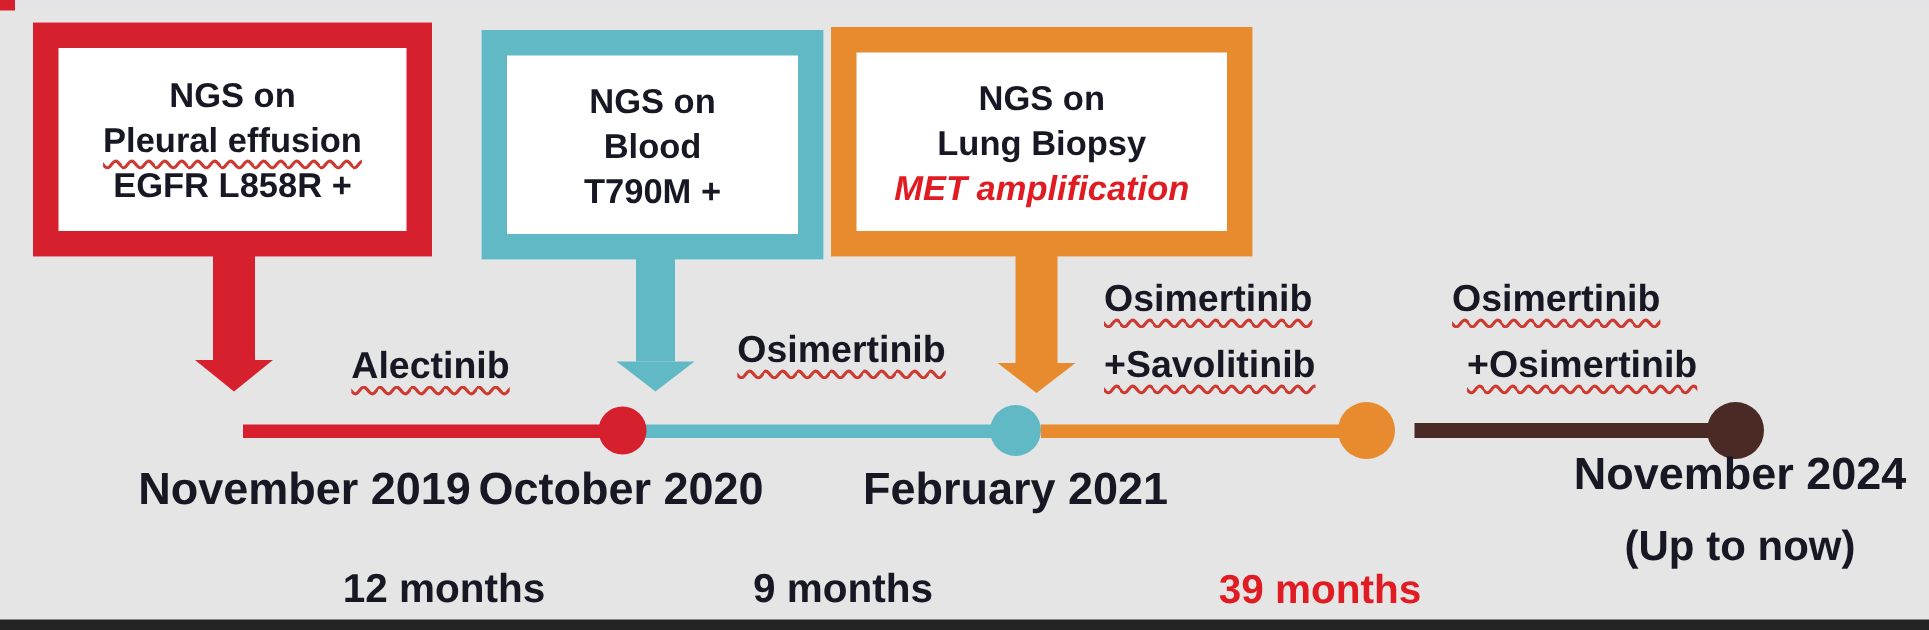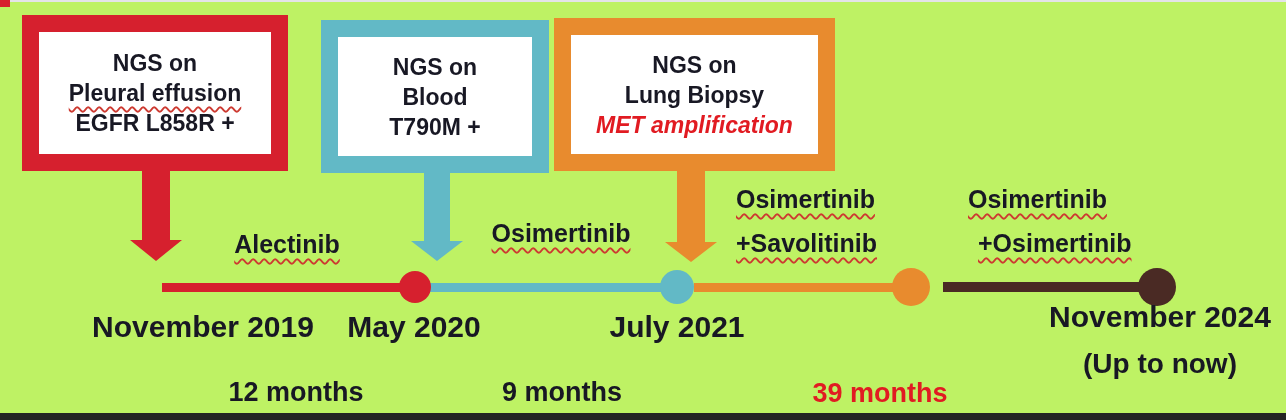--- a/index.html
+++ b/index.html
@@ -4,7 +4,7 @@
 <style>
   html,body{margin:0;padding:0;}
   body{width:1286px;height:420px;overflow:hidden;font-family:"Liberation Sans",sans-serif;background:#ffffff;}
-  .stage{position:relative;width:1286px;height:420px;background:#bef264;}
+  .stage{position:relative;width:1286px;height:420px;background:#e5e5e5;}
   .topline{position:absolute;left:0;top:0;width:100%;height:2px;background:#e4e4e8;}
   .corner-mark{position:absolute;left:0;top:0;width:10px;height:7px;background:#d6202e;}
   .bottombar{position:absolute;left:0;top:413px;width:100%;height:7px;background:#242424;}

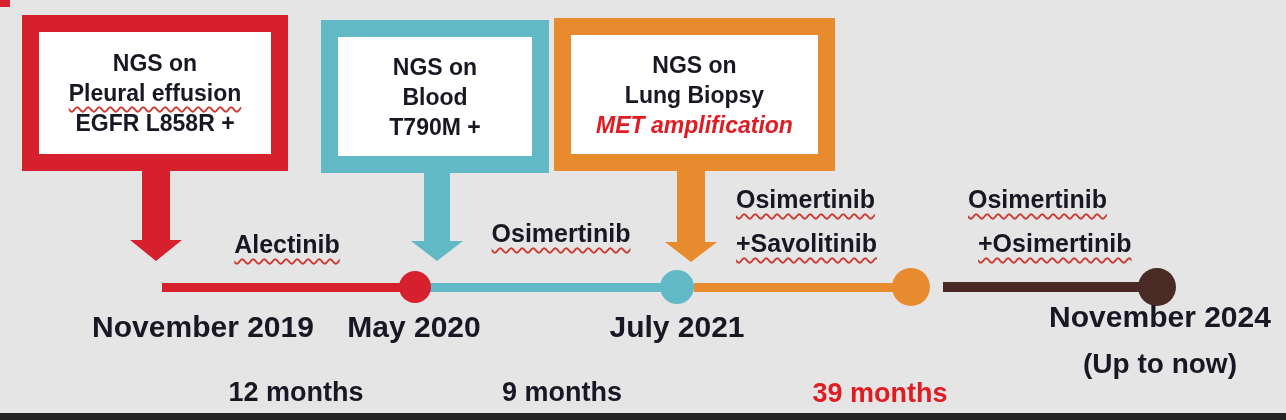--- a/index.html
+++ b/index.html
@@ -116,7 +116,7 @@
   <div class="lbl squiggle lbl-osi3b">+Osimertinib</div>
 
   <div class="date date-1">November 2019</div>
-  <div class="date date-2">May 2020</div>
+  <div class="date date-2">October 2020</div>
   <div class="date date-3">July 2021</div>
   <div class="date date-4">November 2024</div>
   <div class="date-note">(Up to now)</div>

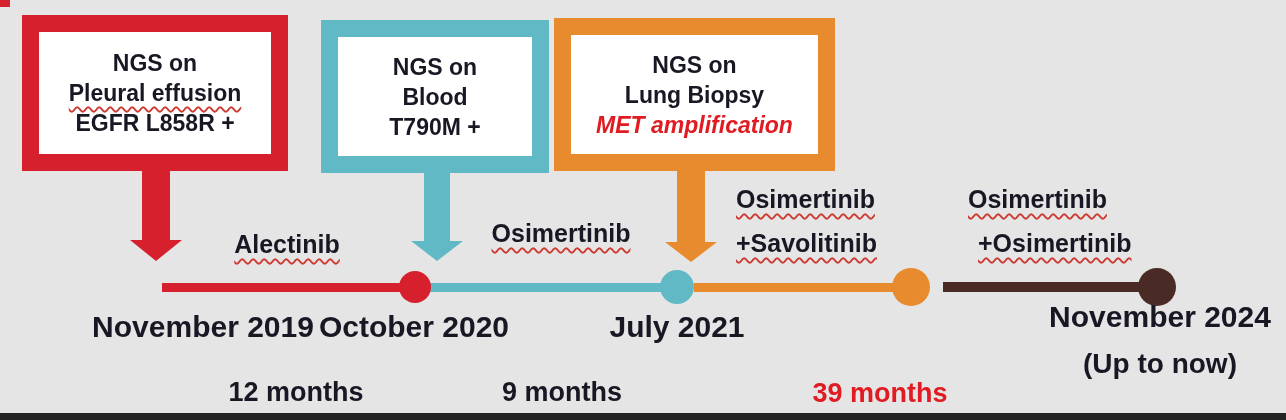--- a/index.html
+++ b/index.html
@@ -117,7 +117,7 @@
 
   <div class="date date-1">November 2019</div>
   <div class="date date-2">October 2020</div>
-  <div class="date date-3">July 2021</div>
+  <div class="date date-3">February 2021</div>
   <div class="date date-4">November 2024</div>
   <div class="date-note">(Up to now)</div>
 

